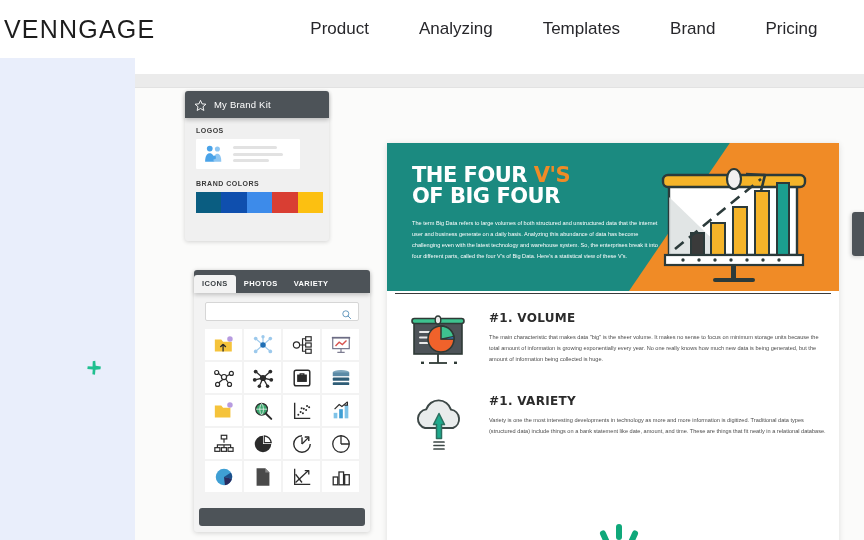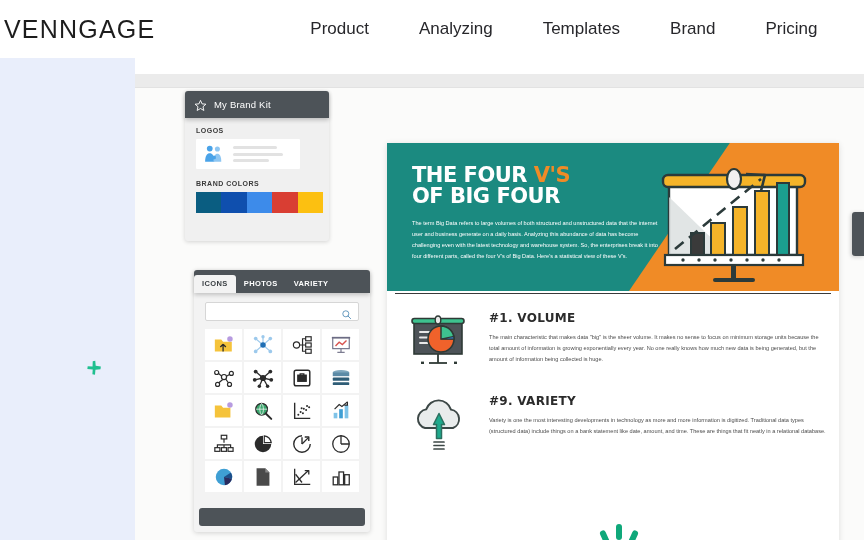--- a/index.html
+++ b/index.html
@@ -526,7 +526,7 @@
           </svg>
         </div>
         <div class="sec-txt">
-          <div class="sec-h">#9. VARIETY</div>
+          <div class="sec-h">#1. VARIETY</div>
           <div class="sec-p">Variety is one the most interesting developments in technology as more and more information is digitized. Traditional data types (structured data) include things on a bank statement like date, amount, and time. These are things that fit neatly in a relational database.</div>
         </div>
       </div>

